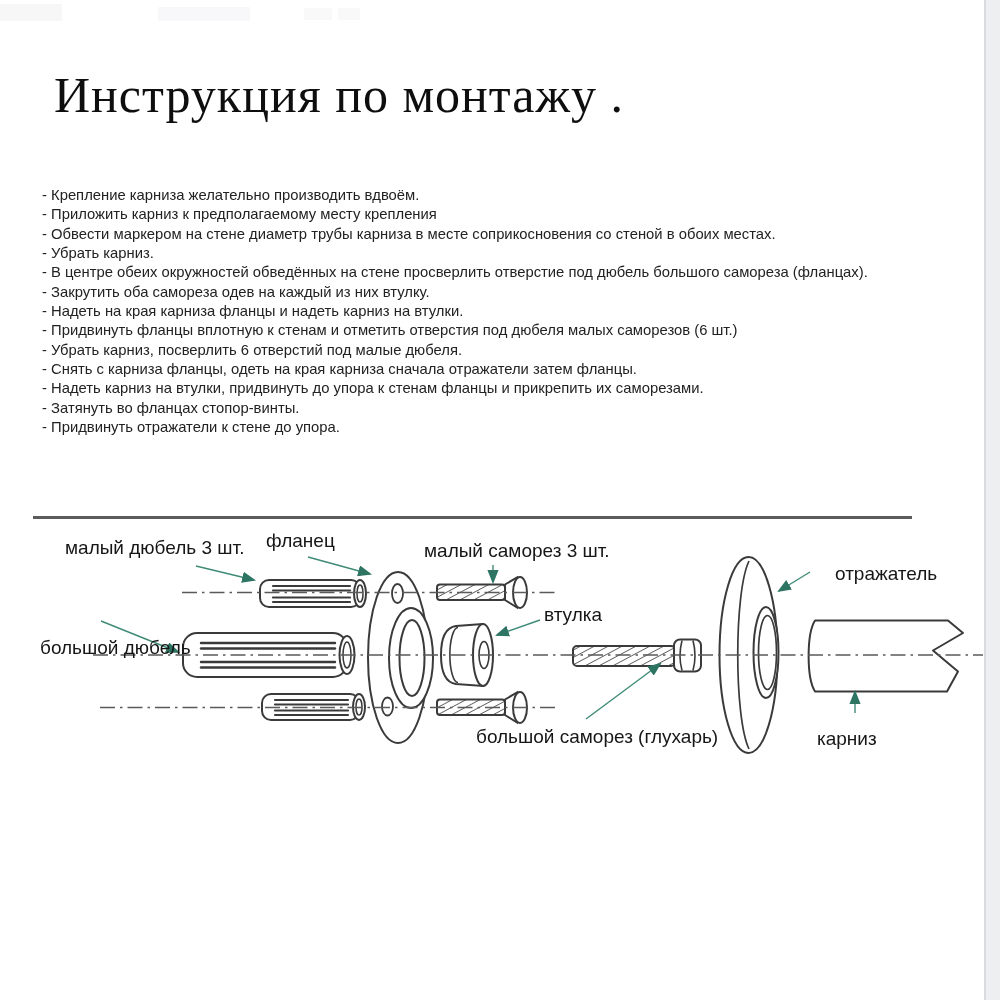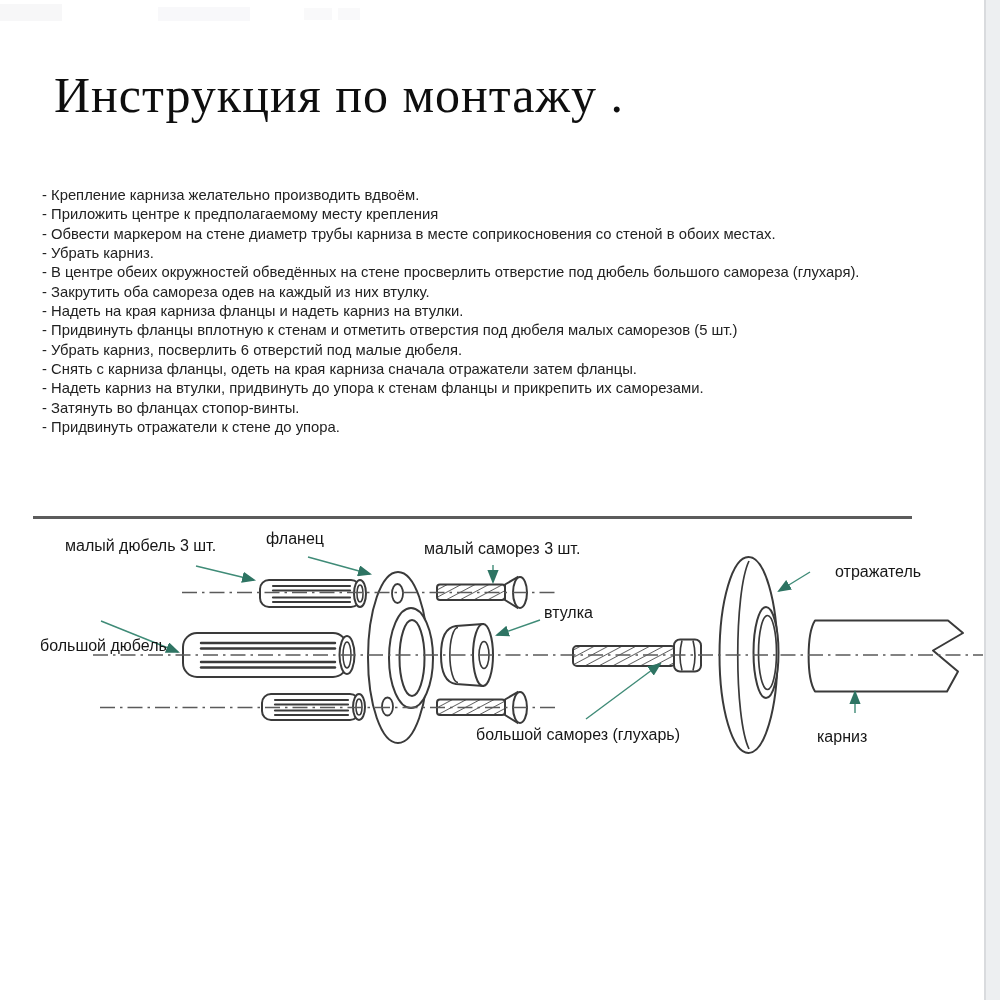--- a/index.html
+++ b/index.html
@@ -56,7 +56,7 @@
 
 <div class="instructions">
   <div class="instr-line">- Крепление карниза желательно производить вдвоём.</div>
-  <div class="instr-line">- Приложить центре к предполагаемому месту крепления</div>
+  <div class="instr-line">- Приложить карниз к предполагаемому месту крепления</div>
   <div class="instr-line">- Обвести маркером на стене диаметр трубы карниза в месте соприкосновения со стеной в обоих местах.</div>
   <div class="instr-line">- Убрать карниз.</div>
   <div class="instr-line">- В центре обеих окружностей обведённых на стене просверлить отверстие под дюбель большого самореза (глухаря).</div>

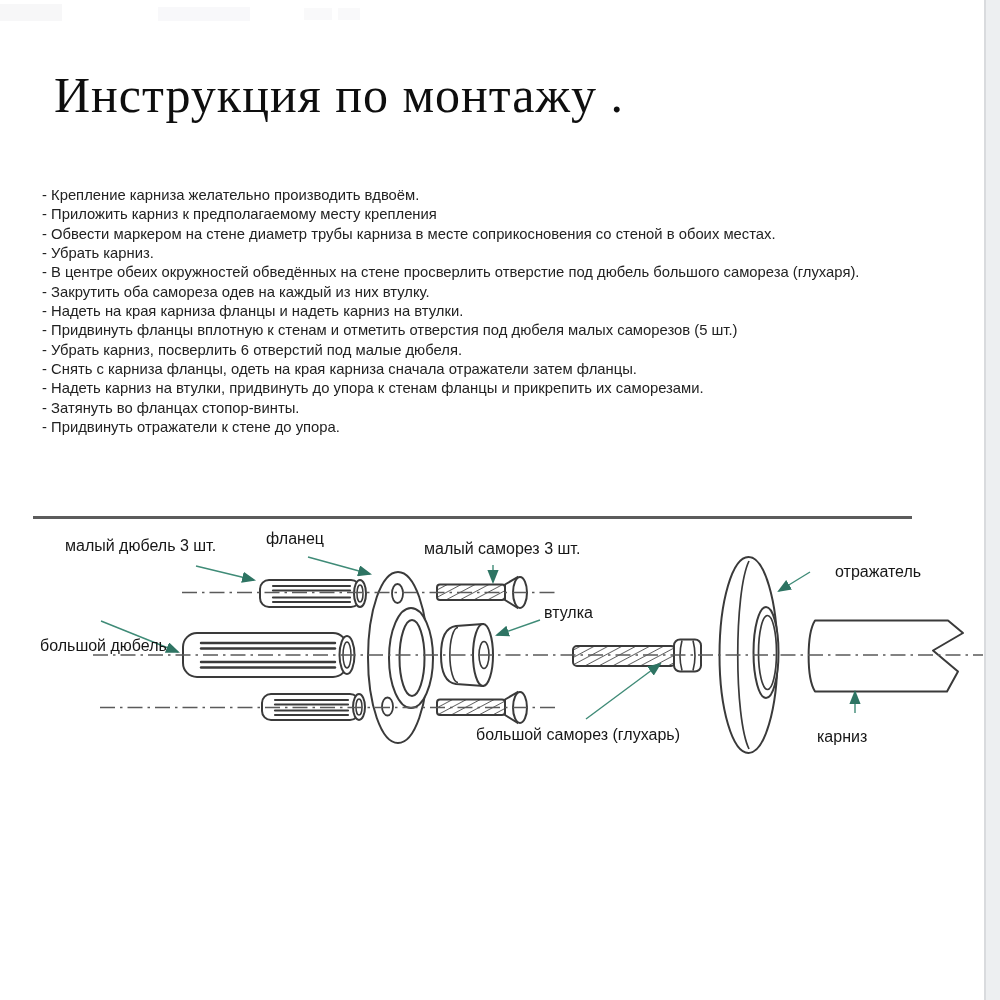--- a/index.html
+++ b/index.html
@@ -59,7 +59,7 @@
   <div class="instr-line">- Приложить карниз к предполагаемому месту крепления</div>
   <div class="instr-line">- Обвести маркером на стене диаметр трубы карниза в месте соприкосновения со стеной в обоих местах.</div>
   <div class="instr-line">- Убрать карниз.</div>
-  <div class="instr-line">- В центре обеих окружностей обведённых на стене просверлить отверстие под дюбель большого самореза (глухаря).</div>
+  <div class="instr-line">- В центре обеих окружностей обведённых на стене просверлить отверстие под дюбель большого самореза (фланцах).</div>
   <div class="instr-line">- Закрутить оба самореза одев на каждый из них втулку.</div>
   <div class="instr-line">- Надеть на края карниза фланцы и надеть карниз на втулки.</div>
   <div class="instr-line">- Придвинуть фланцы вплотную к стенам и отметить отверстия под дюбеля малых саморезов (5 шт.)</div>

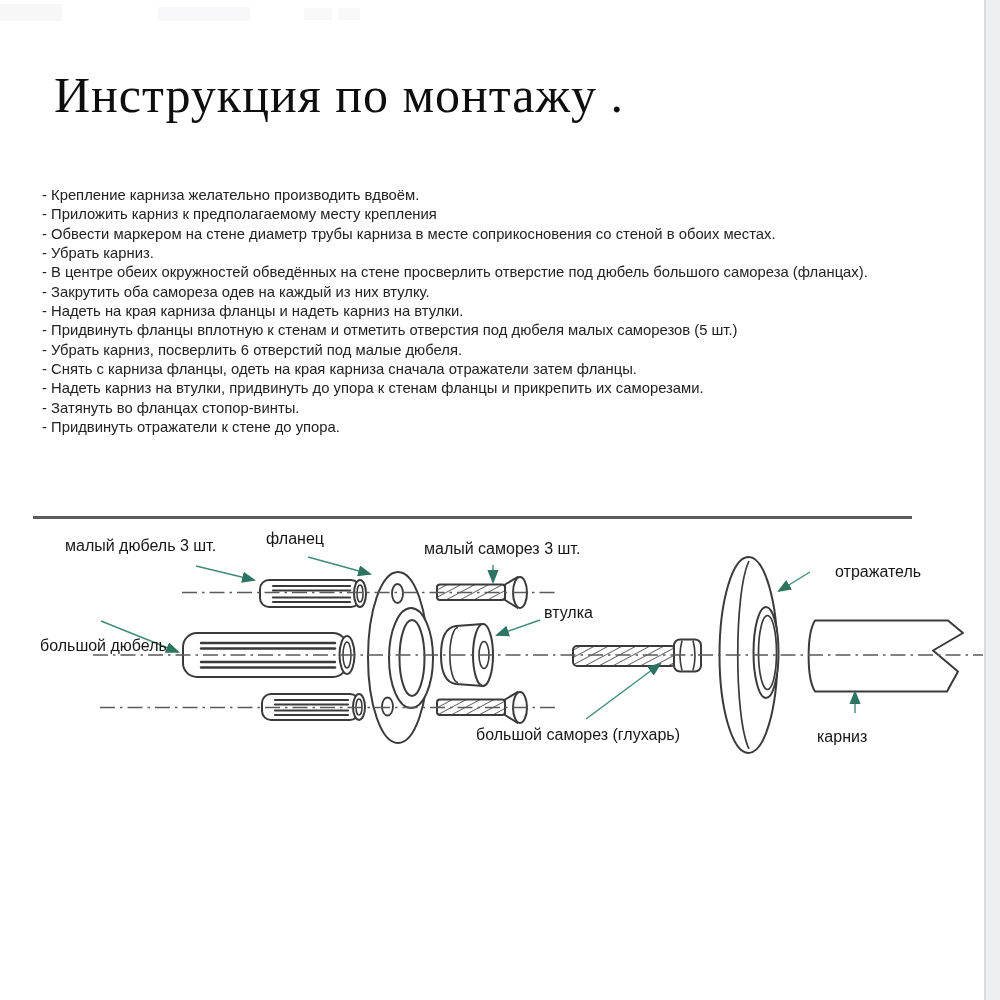--- a/index.html
+++ b/index.html
@@ -62,7 +62,7 @@
   <div class="instr-line">- В центре обеих окружностей обведённых на стене просверлить отверстие под дюбель большого самореза (фланцах).</div>
   <div class="instr-line">- Закрутить оба самореза одев на каждый из них втулку.</div>
   <div class="instr-line">- Надеть на края карниза фланцы и надеть карниз на втулки.</div>
-  <div class="instr-line">- Придвинуть фланцы вплотную к стенам и отметить отверстия под дюбеля малых саморезов (5 шт.)</div>
+  <div class="instr-line">- Придвинуть фланцы вплотную к стенам и отметить отверстия под дюбеля малых саморезов (6 шт.)</div>
   <div class="instr-line">- Убрать карниз, посверлить 6 отверстий под малые дюбеля.</div>
   <div class="instr-line">- Снять с карниза фланцы, одеть на края карниза сначала отражатели затем фланцы.</div>
   <div class="instr-line">- Надеть карниз на втулки, придвинуть до упора к стенам фланцы и прикрепить их саморезами.</div>

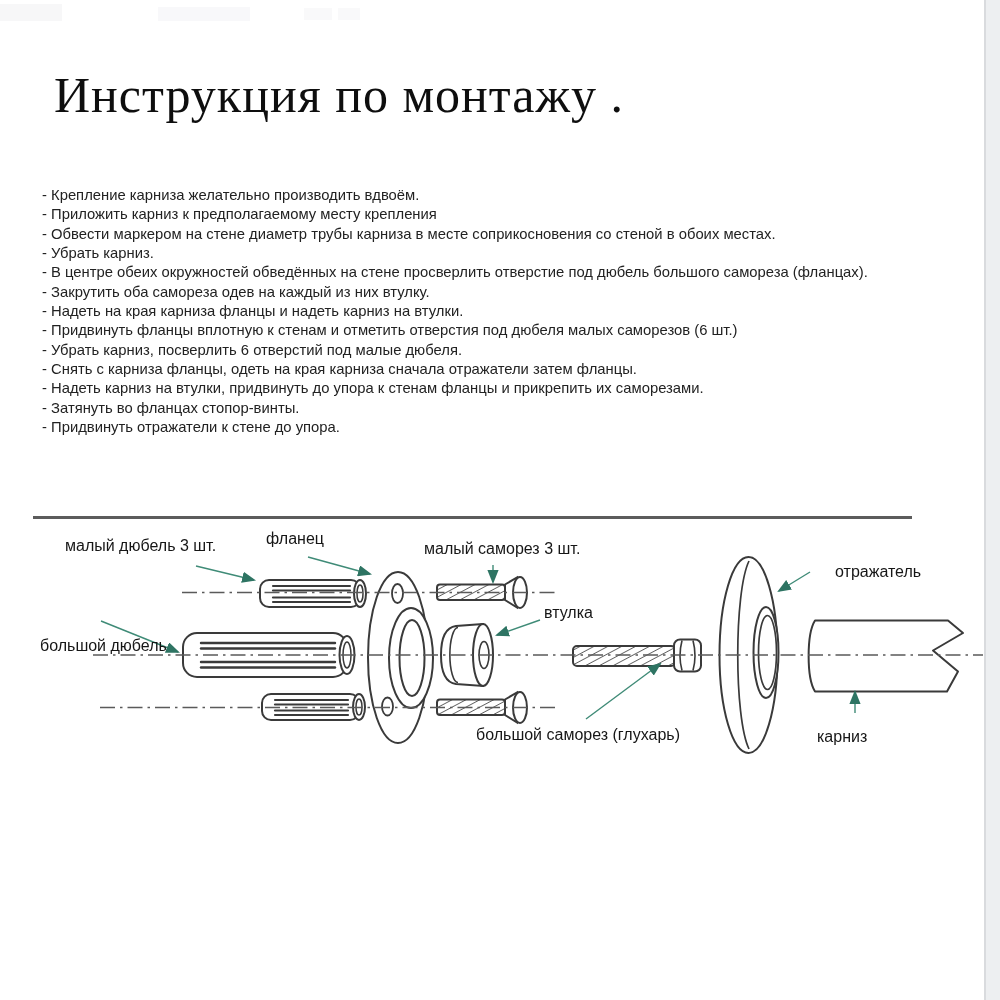--- a/index.html
+++ b/index.html
@@ -31,7 +31,7 @@
   .diagram{position:absolute;left:0;top:520px;width:1000px;height:280px;}
   .diagram svg{position:absolute;left:0;top:0;}
   .dlabel{
-    position:absolute;font-size:16px;color:#161616;white-space:nowrap;
+    position:absolute;font-size:19px;color:#161616;white-space:nowrap;
   }
   .lbl-small-dowel{left:65px;top:537px;}
   .lbl-flange{left:266px;top:530px;}

